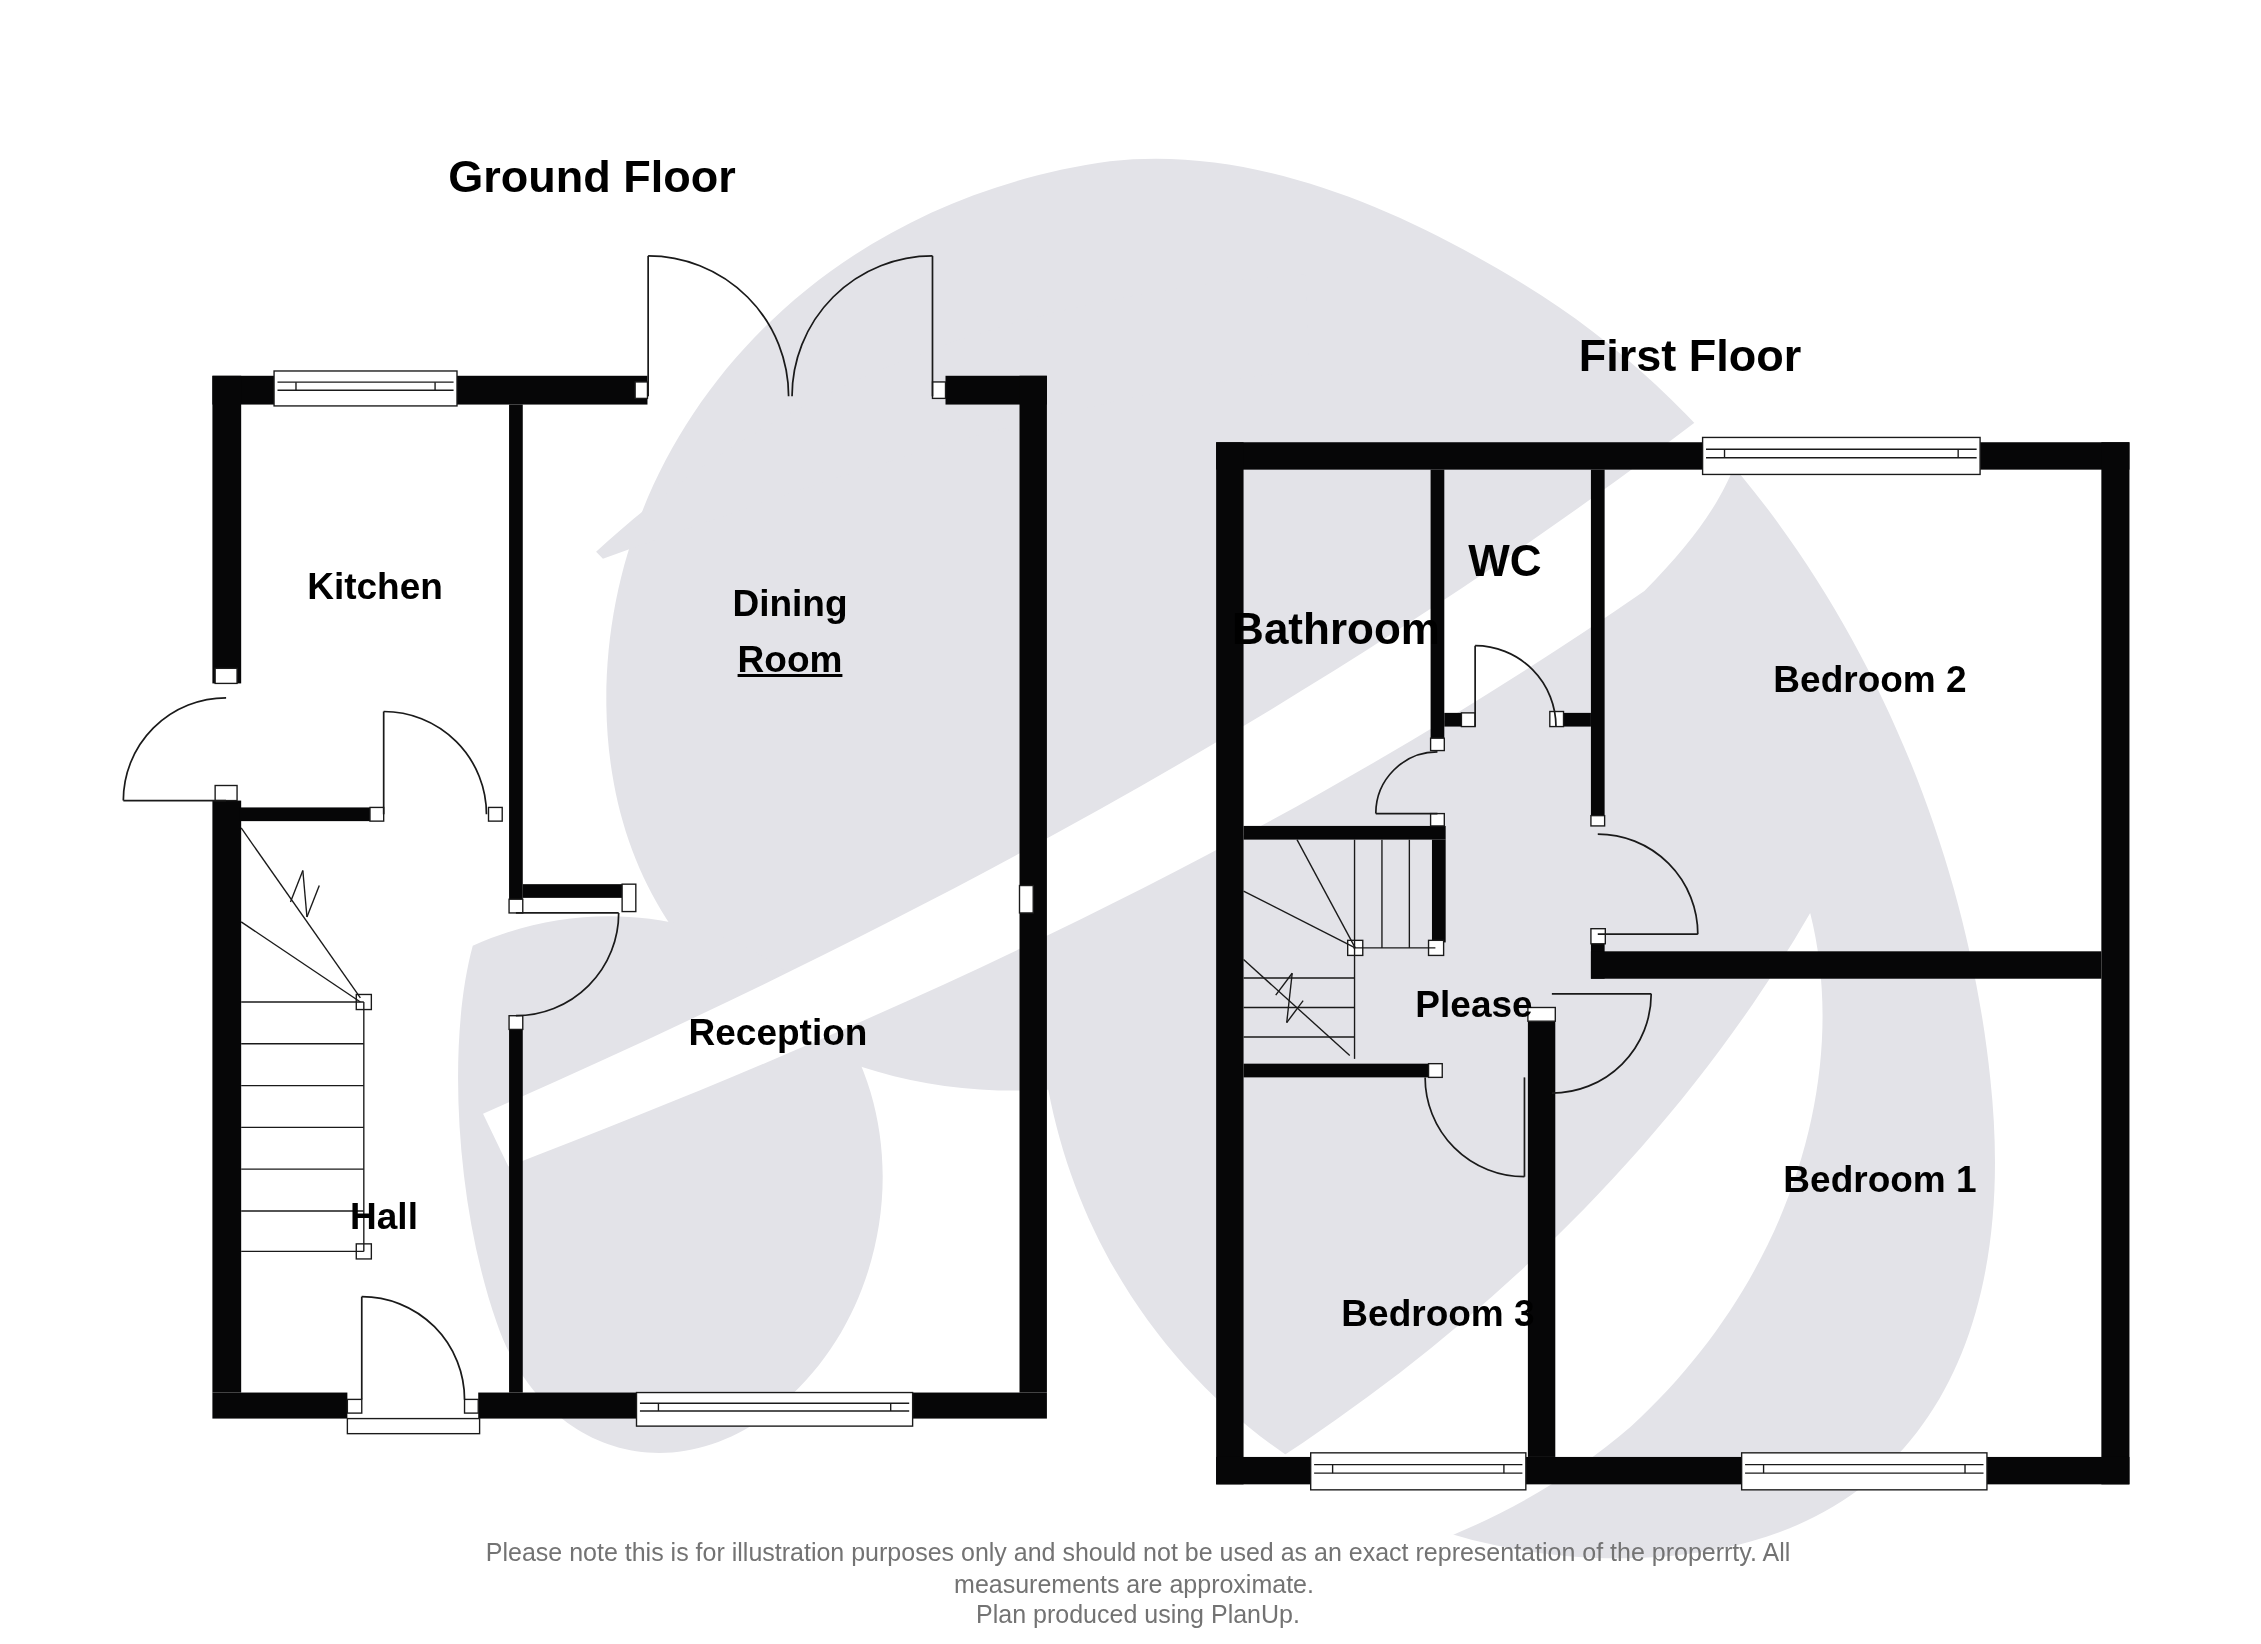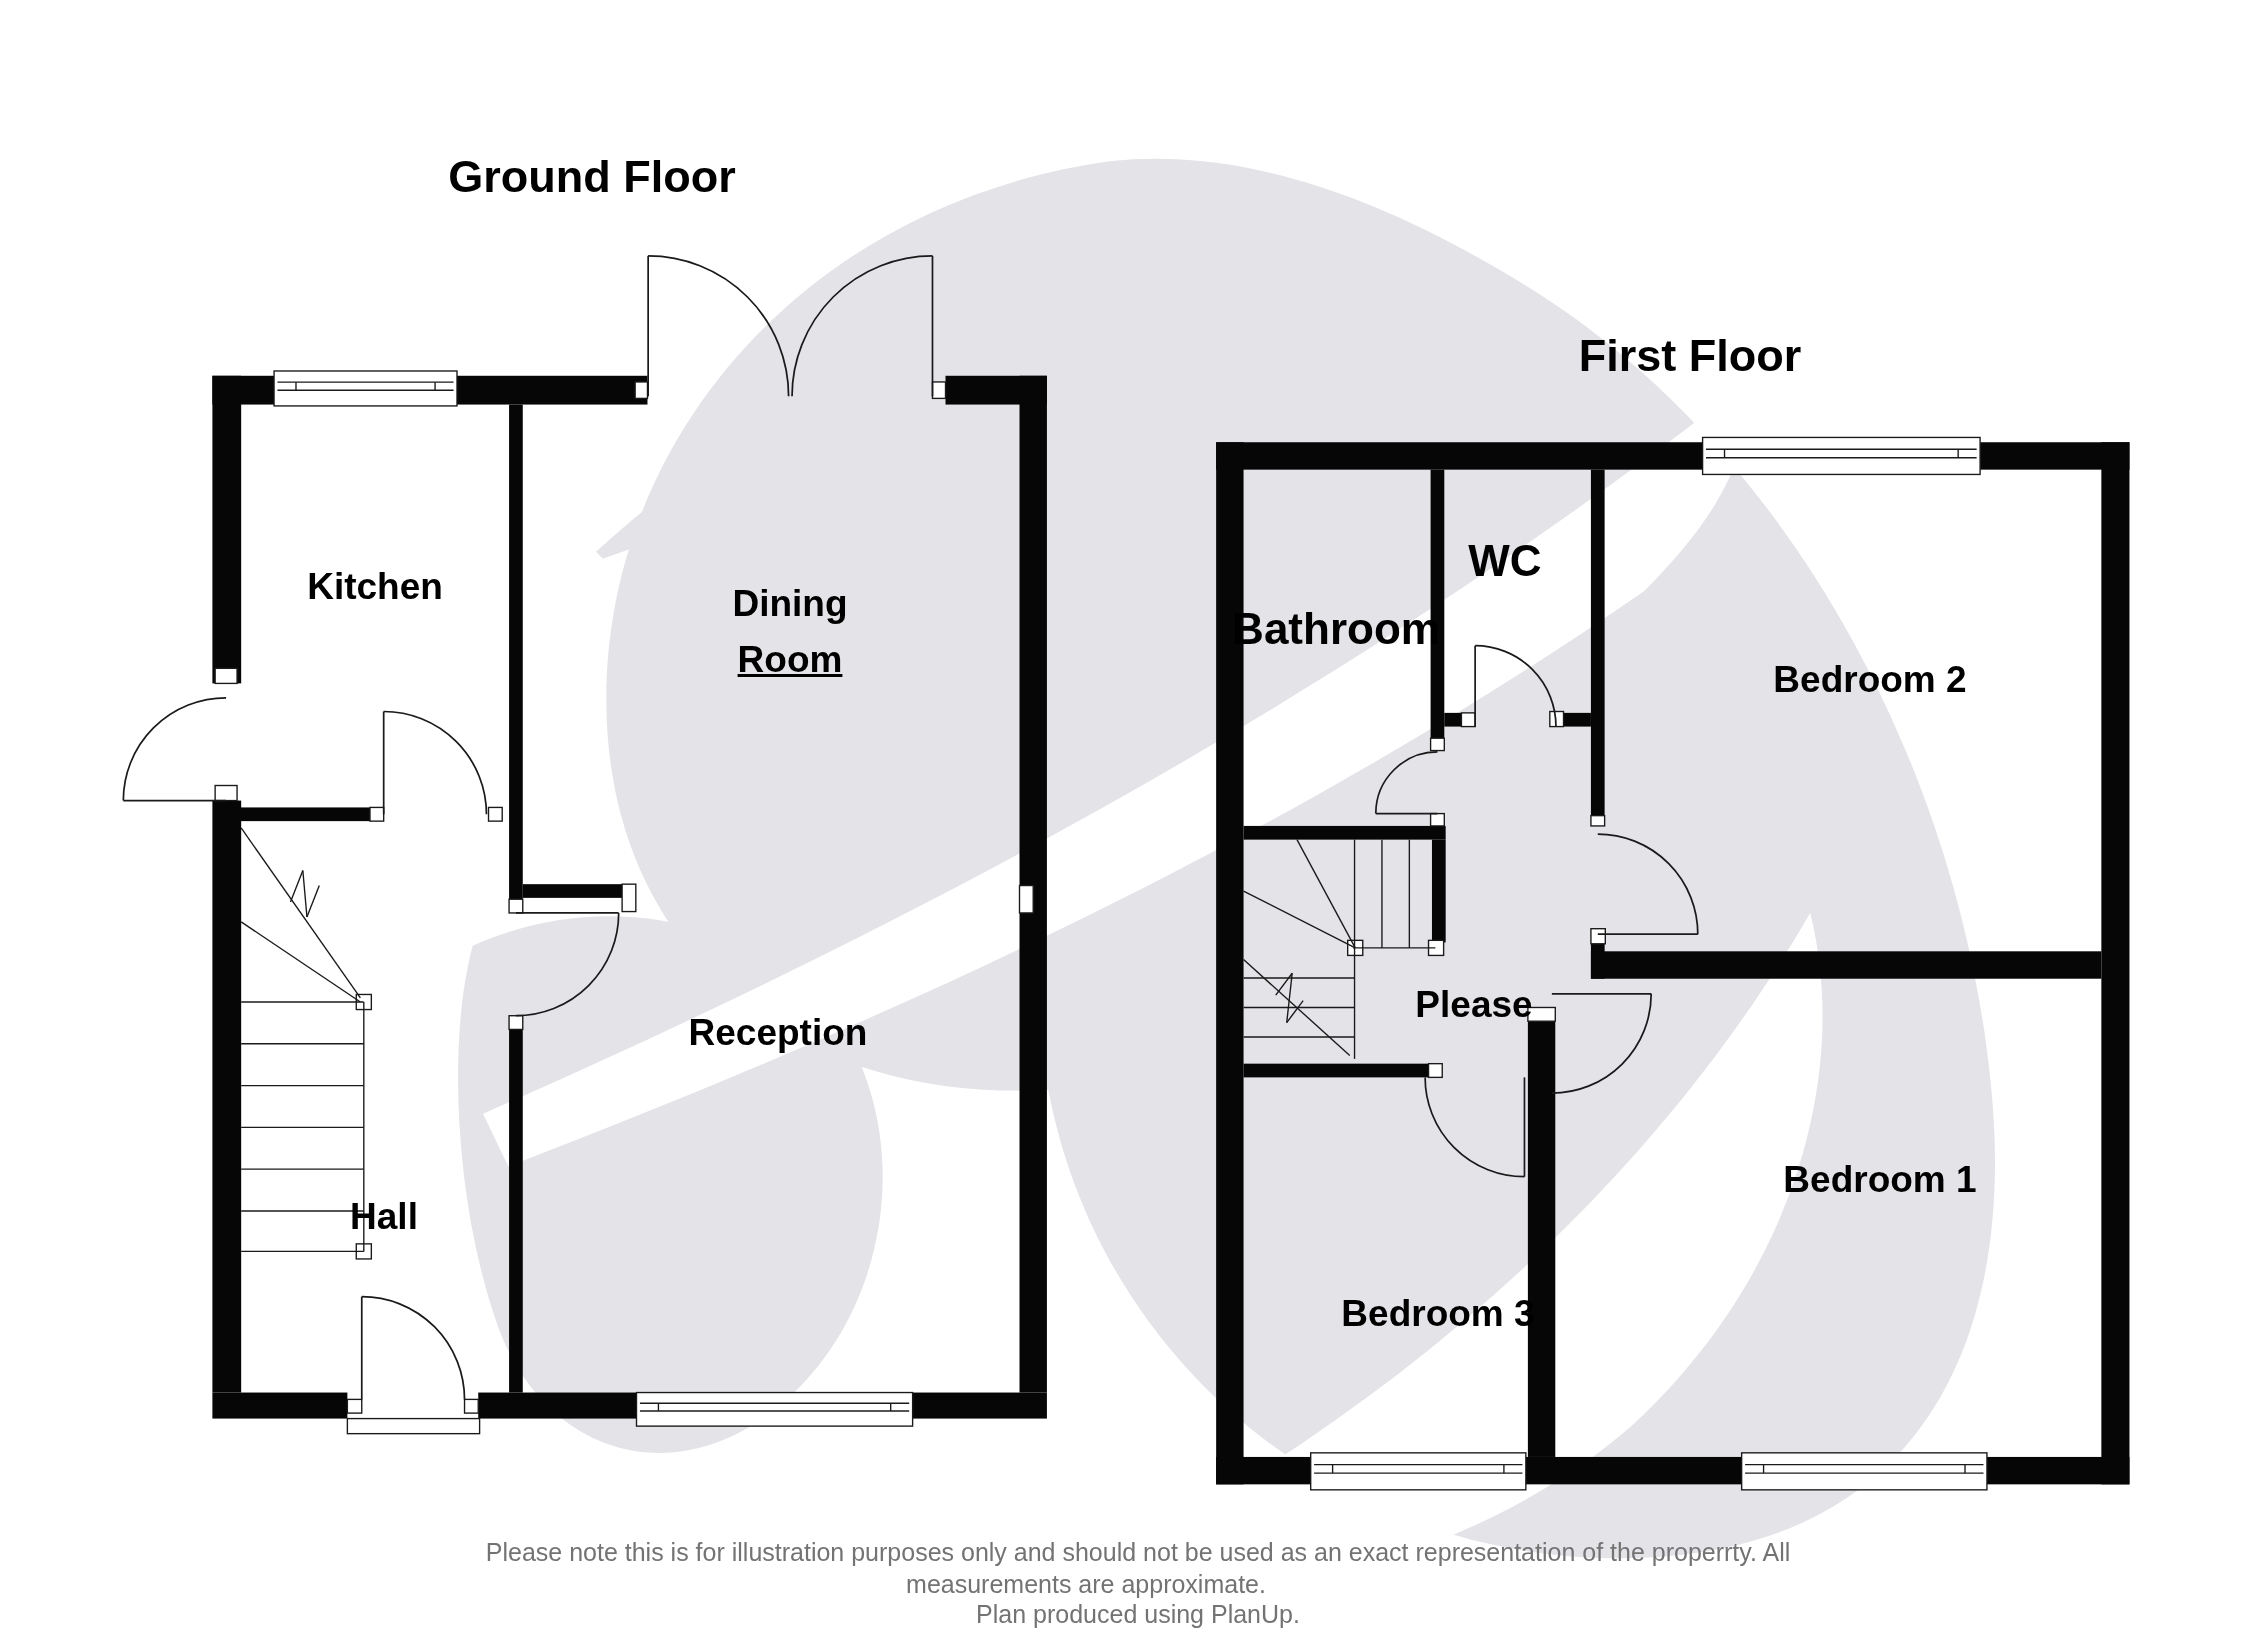--- a/index.html
+++ b/index.html
@@ -172,7 +172,7 @@
   <div class="label room" style="left:1438px;top:1314px;">Bedroom 3</div>
 
   <div class="footer-line" style="left:1138px;top:1552px;">Please note this is for illustration purposes only and should not be used as an exact representation of the properrty. All</div>
-  <div class="footer-line" style="left:1086px;top:1584px;">measurements are approximate.</div>
+  <div class="footer-line" style="left:1134px;top:1584px;">measurements are approximate.</div>
   <div class="footer-line" style="left:1138px;top:1614px;text-align:center;">Plan produced using PlanUp.</div>
 </div>
 

